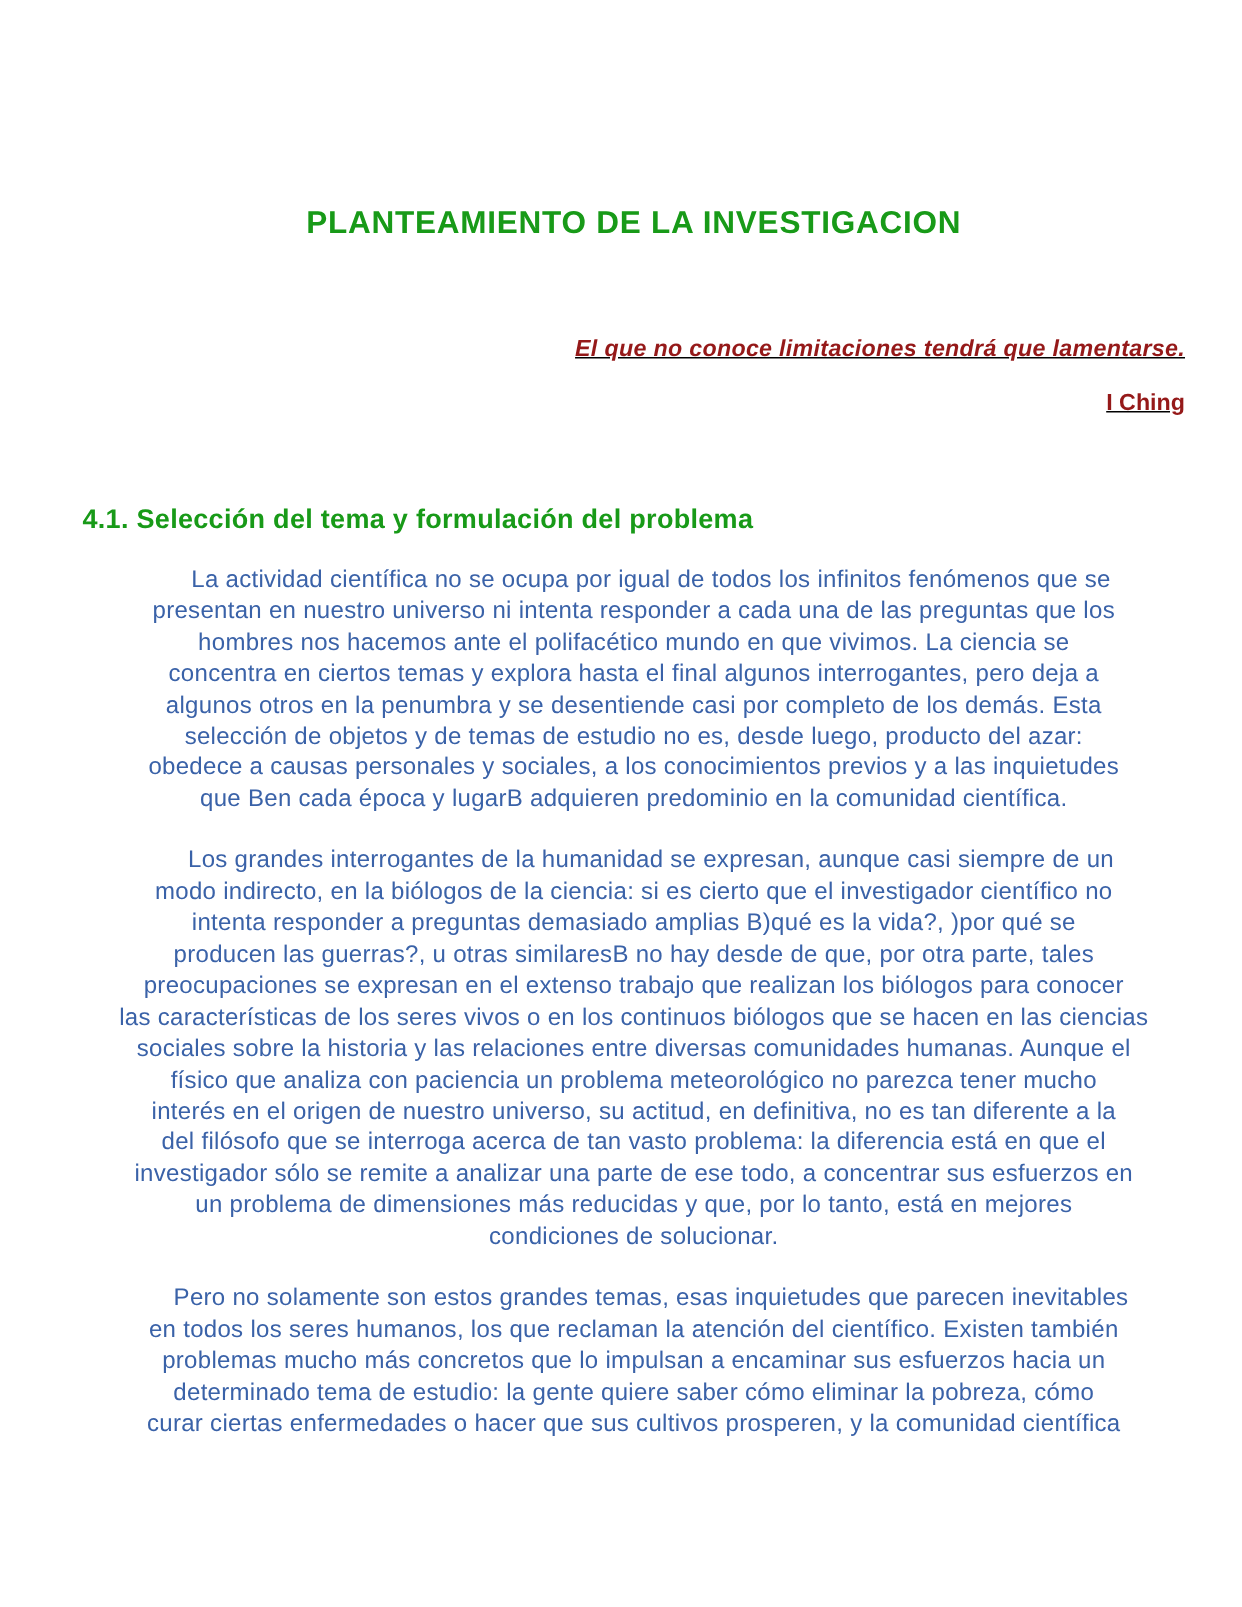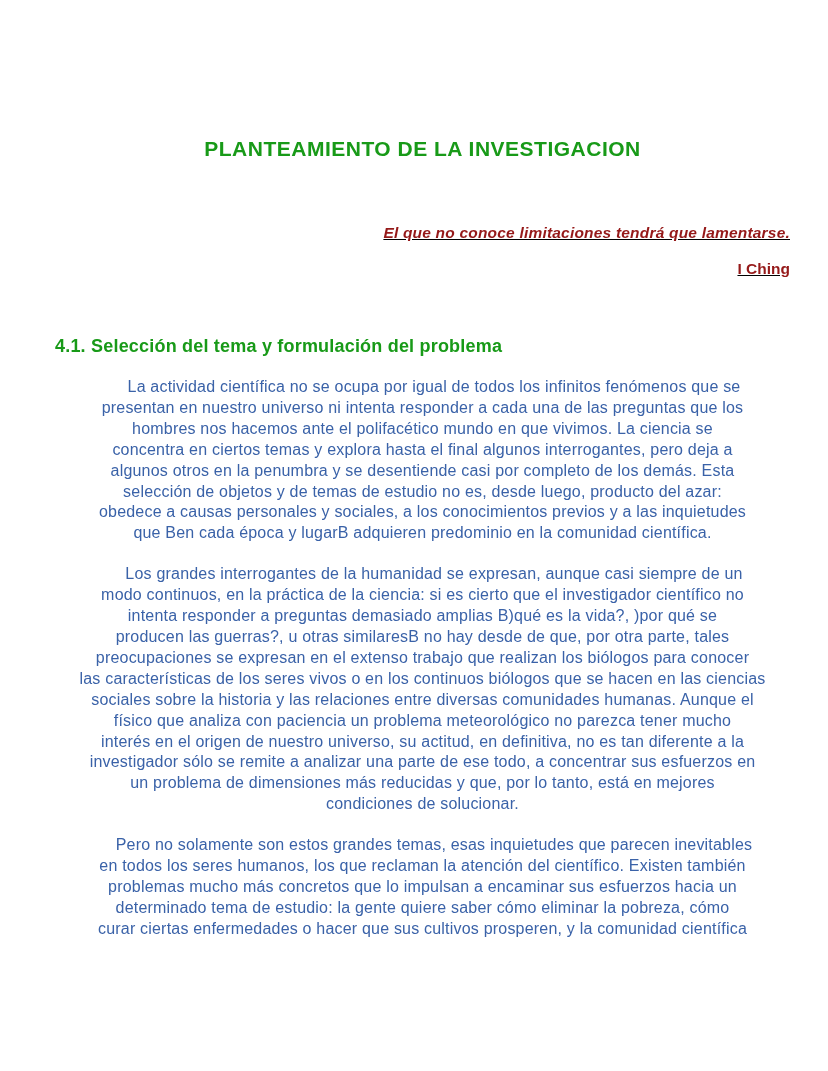--- a/index.html
+++ b/index.html
@@ -100,7 +100,7 @@
 
   <div class="para">
       <div class="text-line">Los grandes interrogantes de la humanidad se expresan, aunque casi siempre de un</div>
-      <div class="text-line">modo continuos, en la práctica de la ciencia: si es cierto que el investigador científico no</div>
+      <div class="text-line">modo indirecto, en la biólogos de la ciencia: si es cierto que el investigador científico no</div>
       <div class="text-line">intenta responder a preguntas demasiado amplias B)qué es la vida?, )por qué se</div>
       <div class="text-line">producen las guerras?, u otras similaresB no hay desde de que, por otra parte, tales</div>
       <div class="text-line">preocupaciones se expresan en el extenso trabajo que realizan los biólogos para conocer</div>

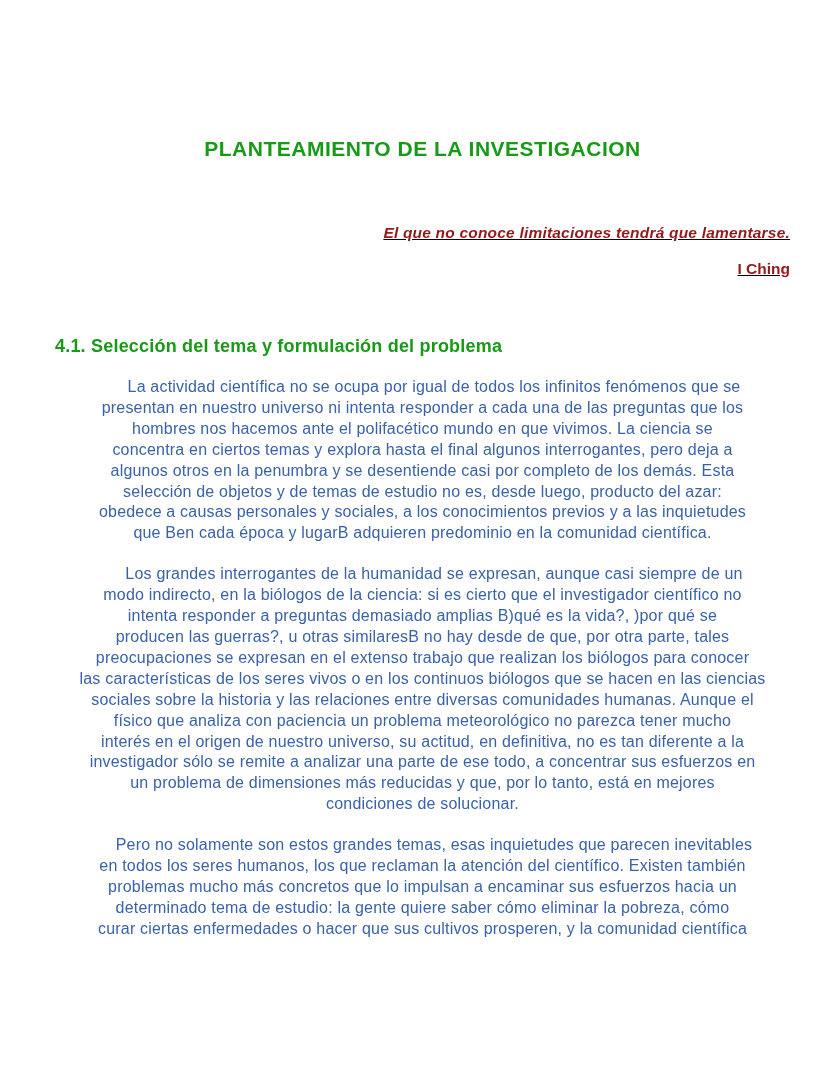--- a/index.html
+++ b/index.html
@@ -108,6 +108,7 @@
       <div class="text-line">sociales sobre la historia y las relaciones entre diversas comunidades humanas. Aunque el</div>
       <div class="text-line">físico que analiza con paciencia un problema meteorológico no parezca tener mucho</div>
       <div class="text-line">interés en el origen de nuestro universo, su actitud, en definitiva, no es tan diferente a la</div>
+      <div class="text-line">del filósofo que se interroga acerca de tan vasto problema: la diferencia está en que el</div>
       <div class="text-line">investigador sólo se remite a analizar una parte de ese todo, a concentrar sus esfuerzos en</div>
       <div class="text-line">un problema de dimensiones más reducidas y que, por lo tanto, está en mejores</div>
       <div class="text-line">condiciones de solucionar.</div>

